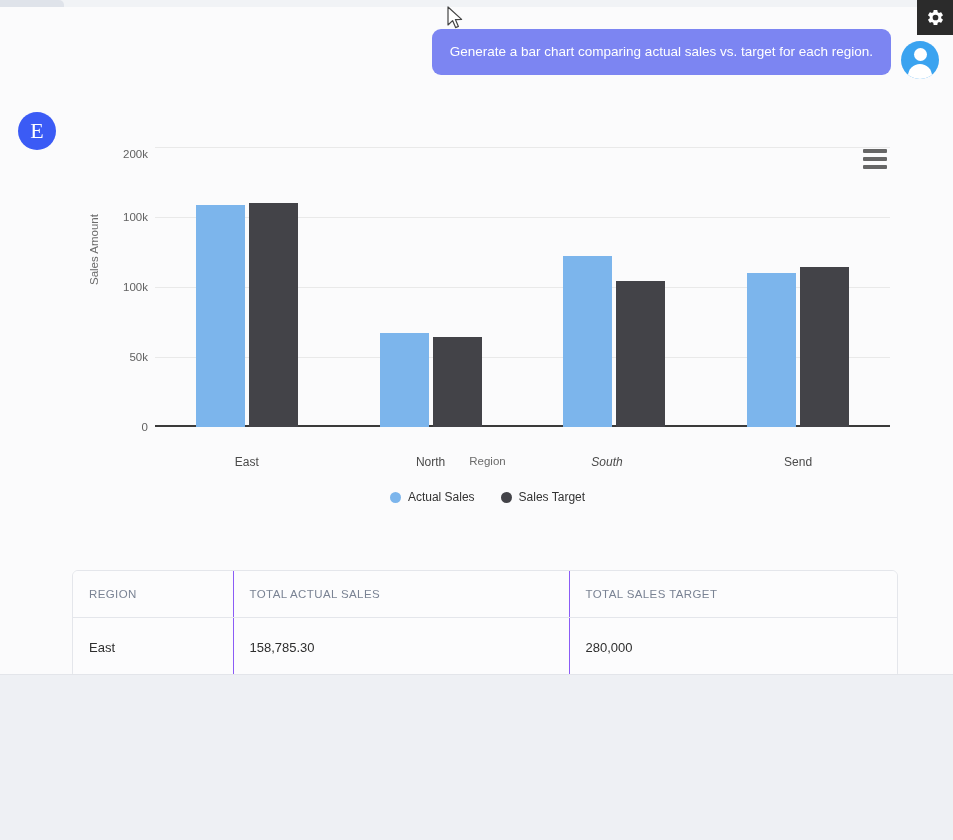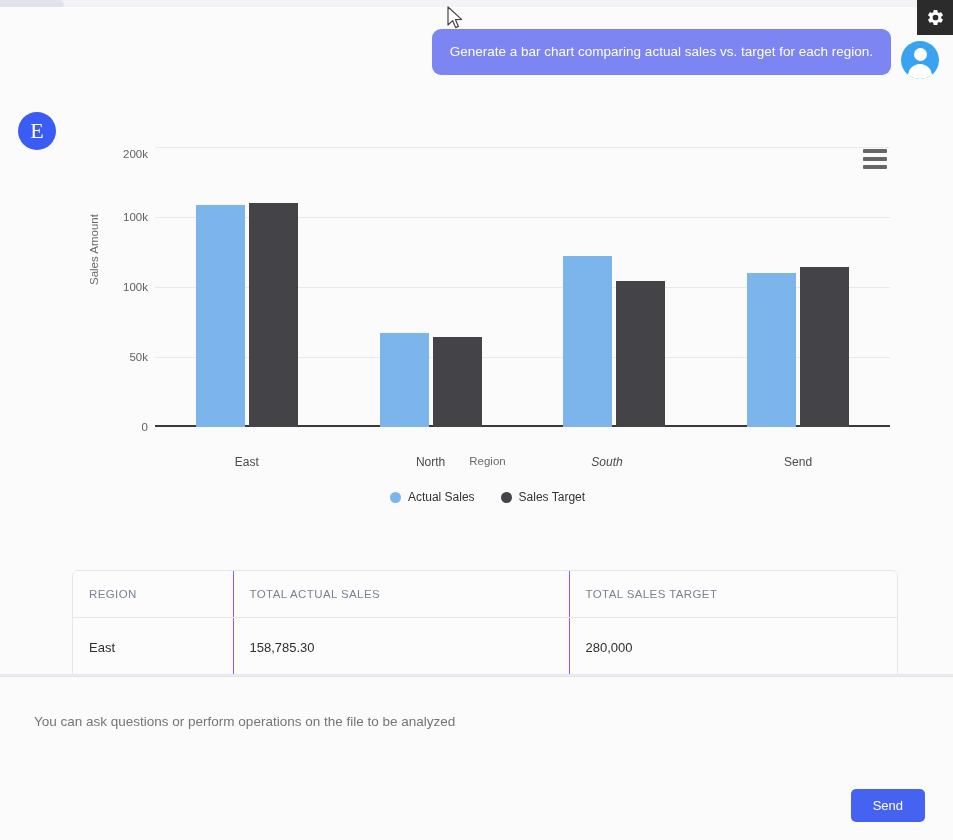--- a/index.html
+++ b/index.html
@@ -273,10 +273,6 @@
 
   </div>
 
-  <div class="composer">
-    <input class="composer-input" type="text" placeholder="You can ask questions or perform operations on the file to be analyzed" style="">
-    <button class="send-btn">Send</button>
-  </div>
 
   <div class="gear-box">
     <svg viewBox="0 0 24 24">

